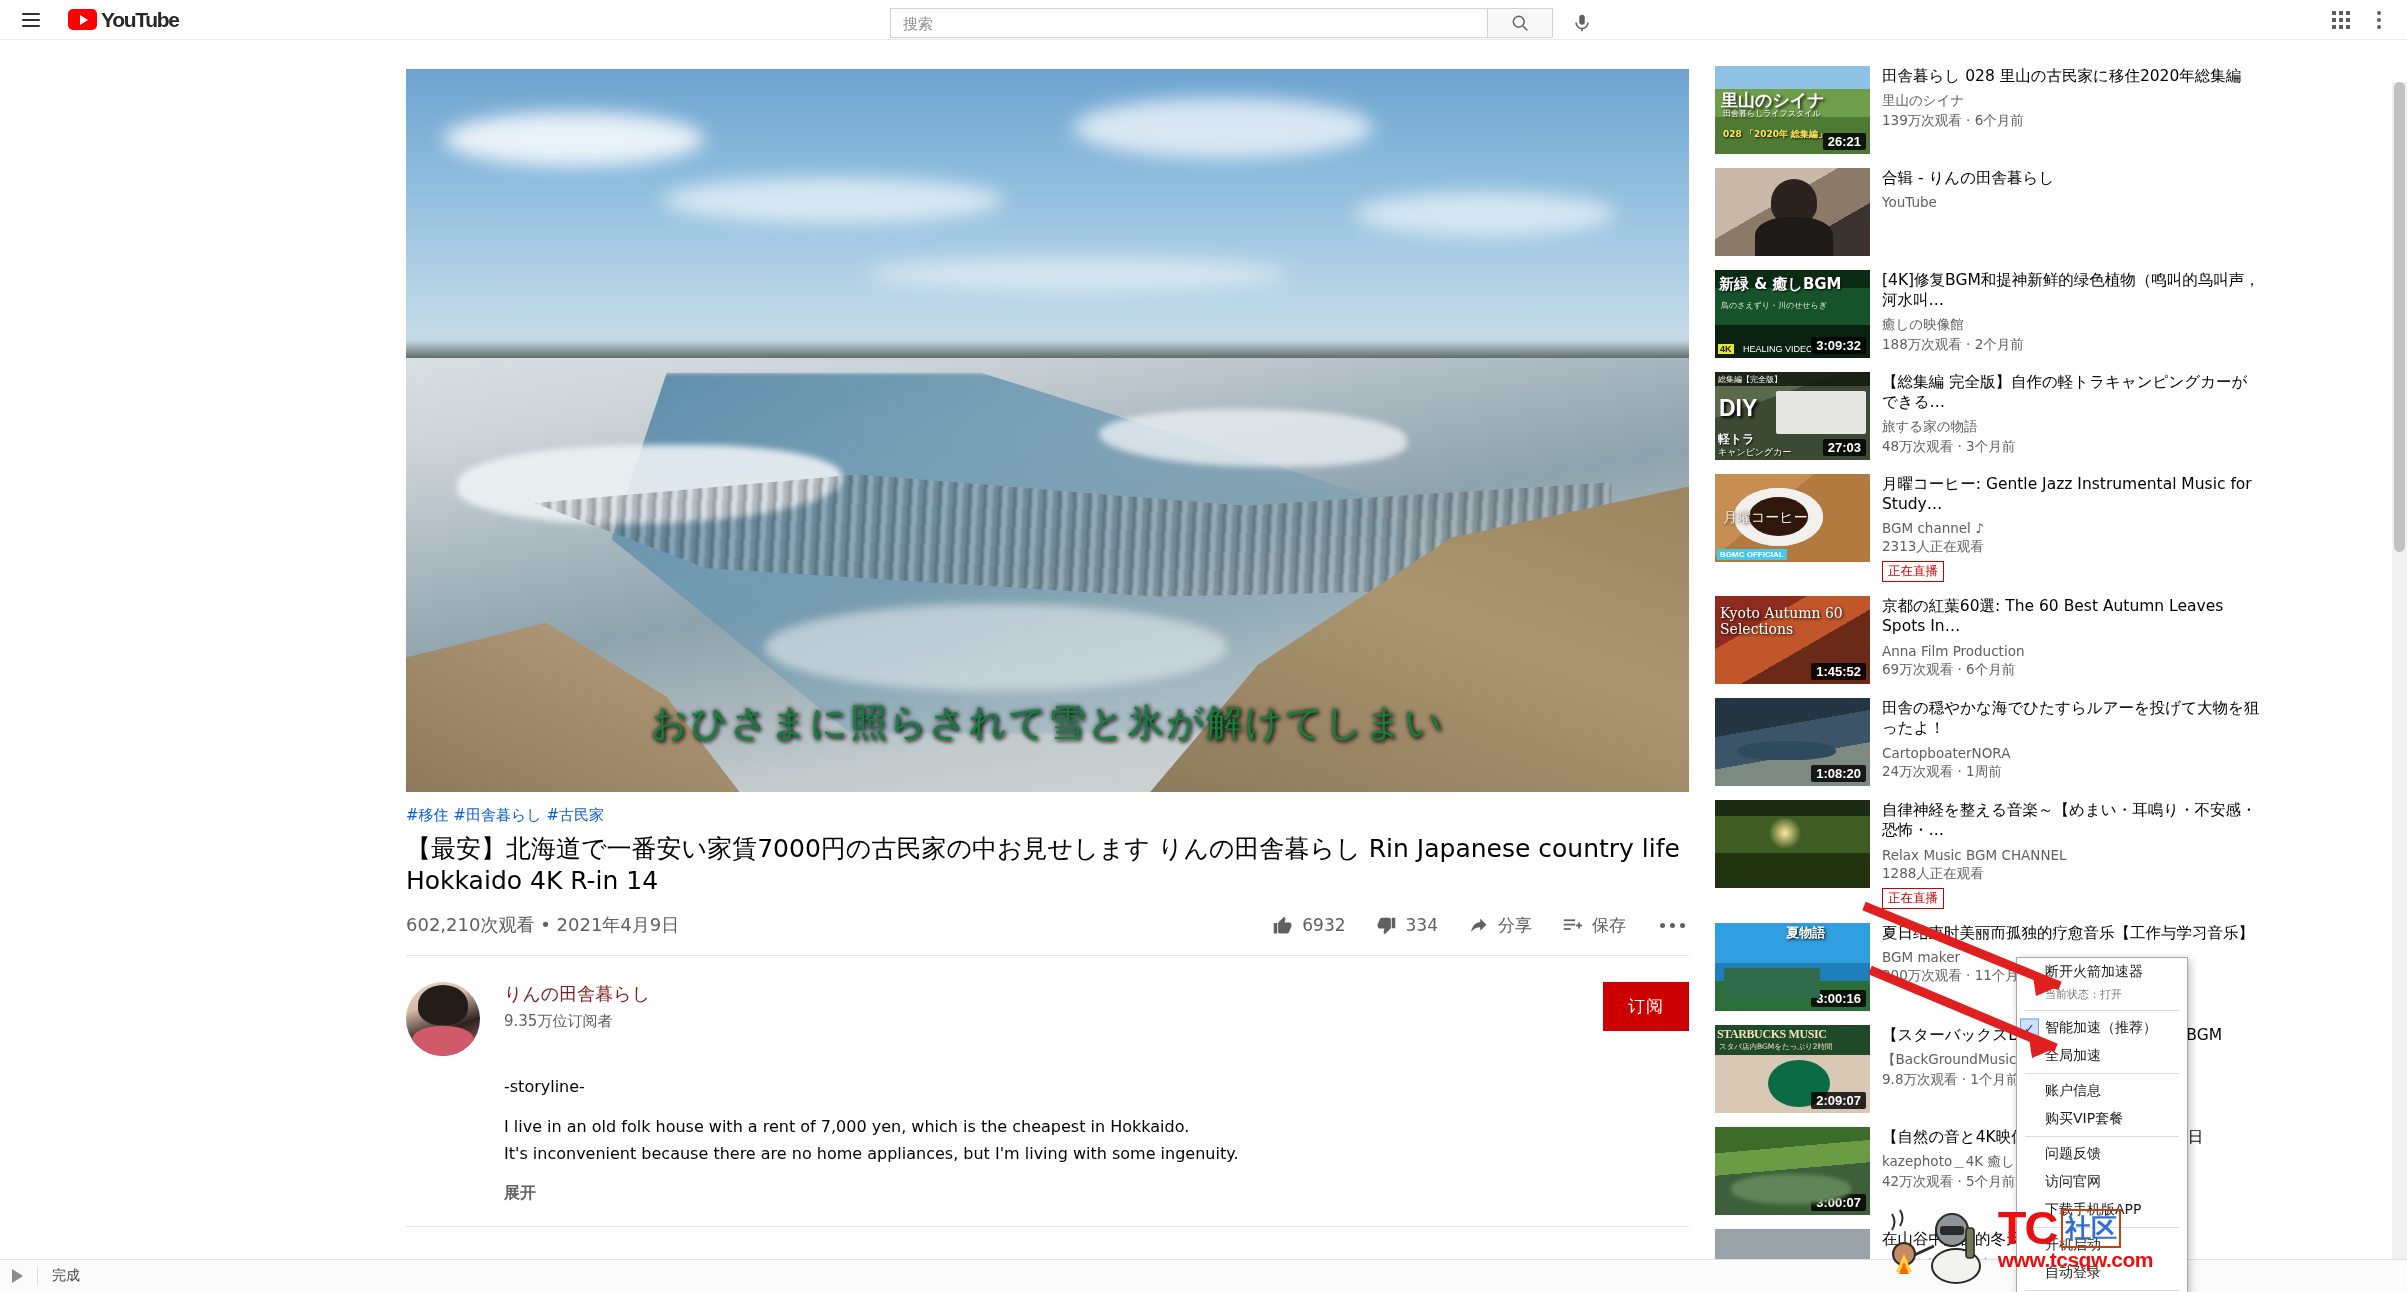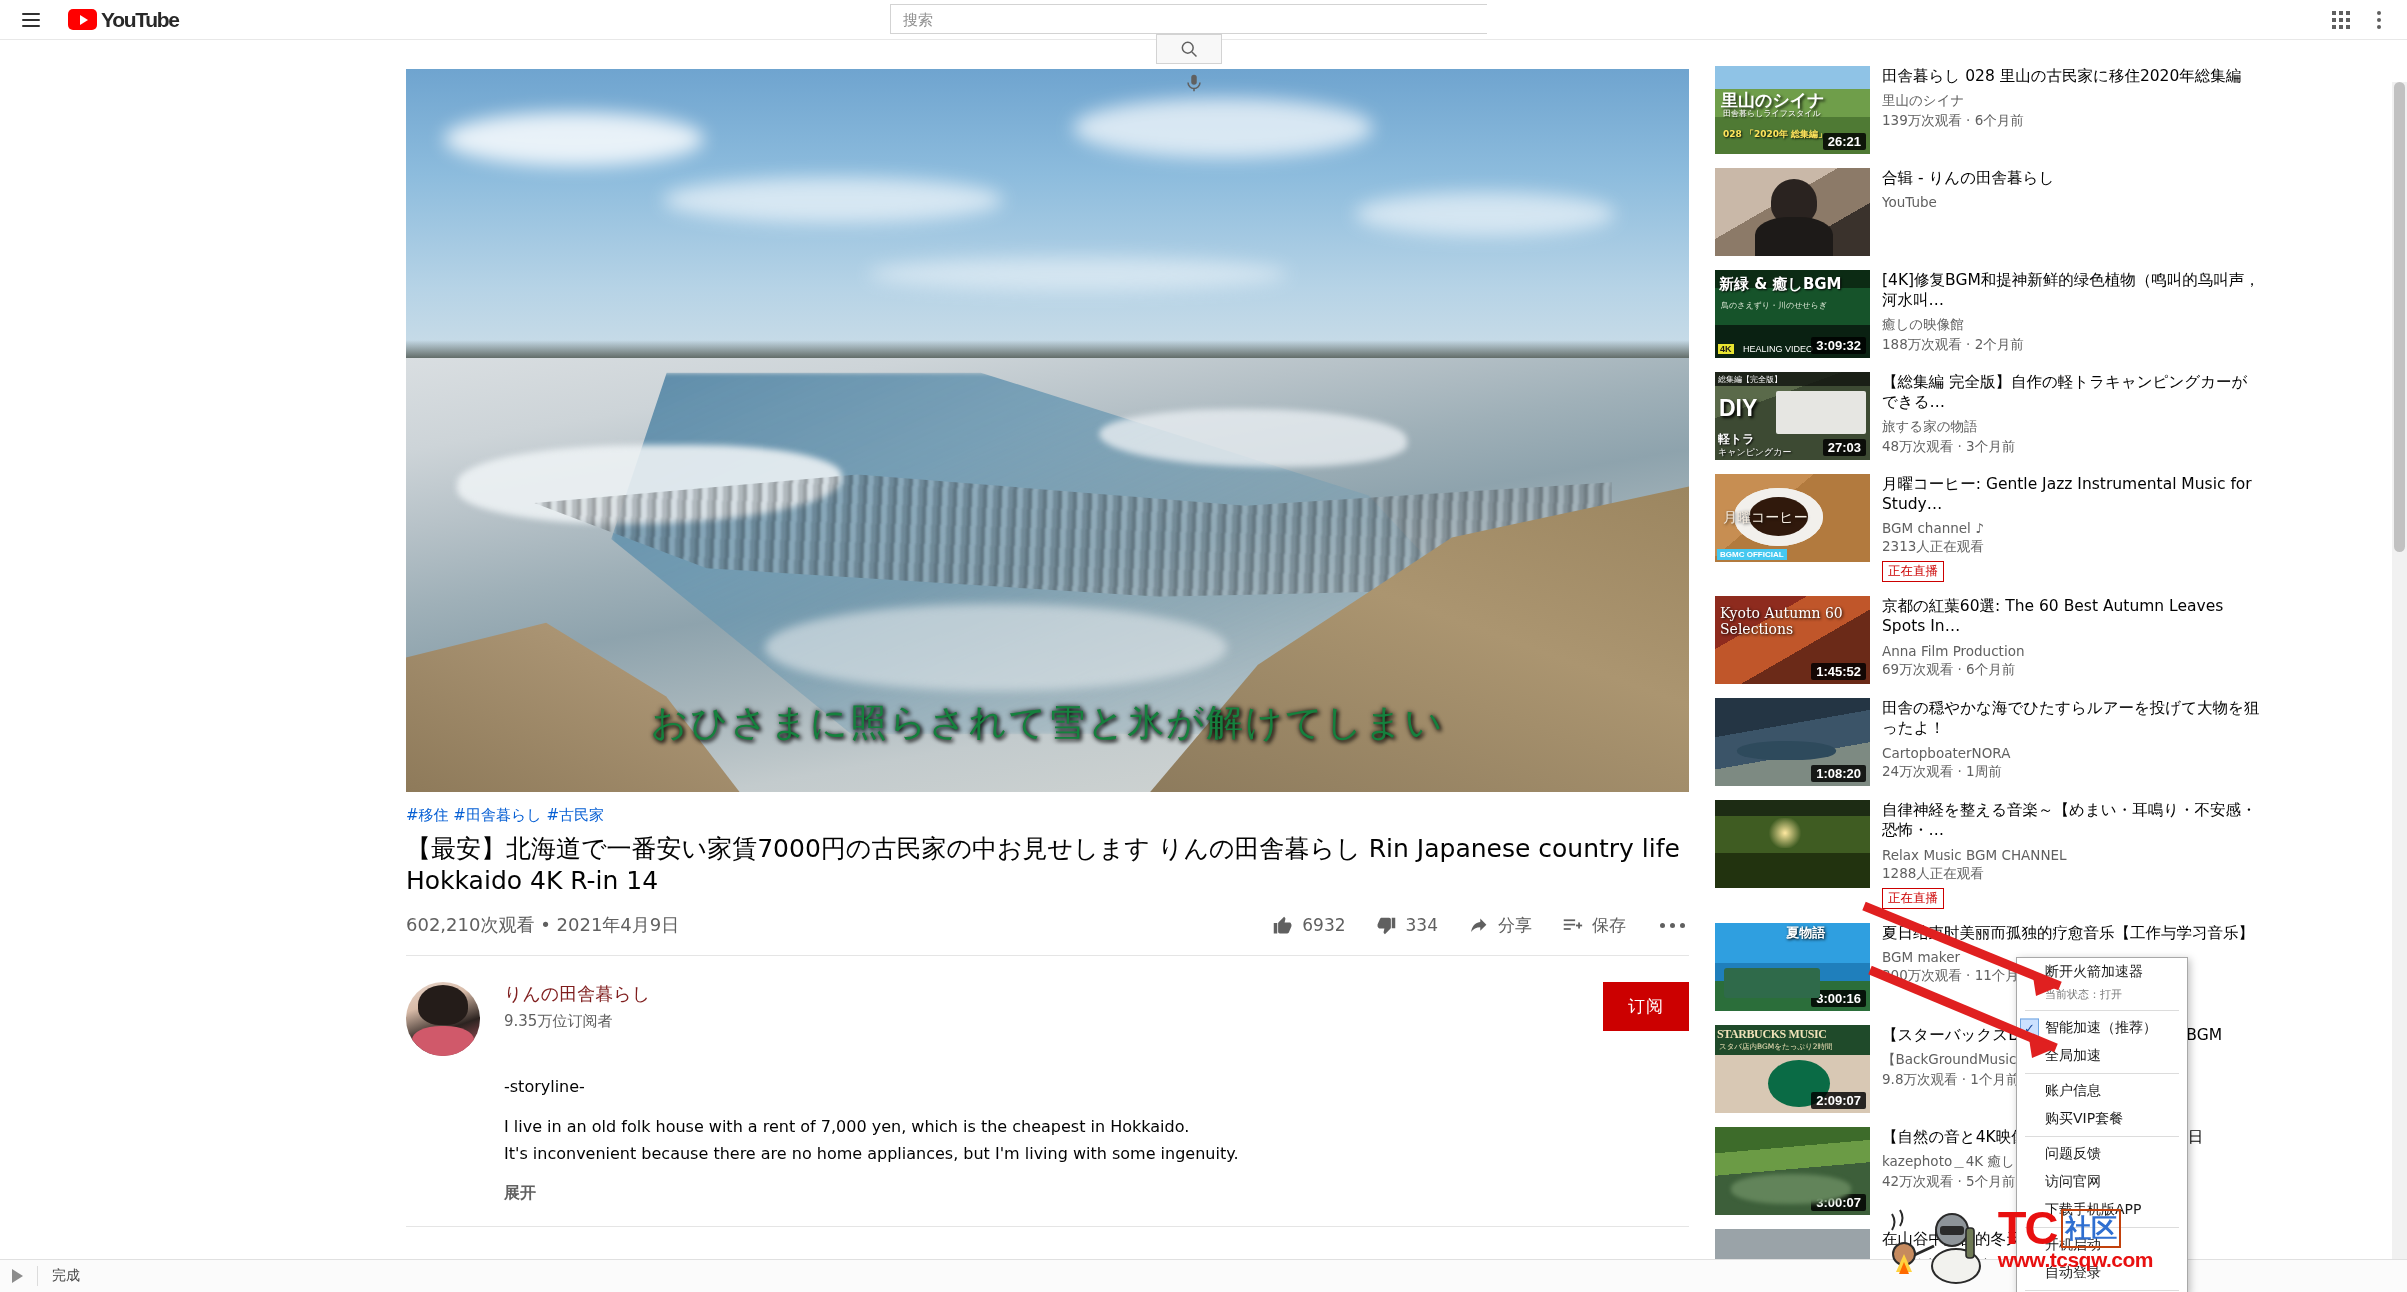--- a/index.html
+++ b/index.html
@@ -35,7 +35,7 @@
     font-family: "Liberation Sans", sans-serif;
   }
   .search-wrap {
-    position: absolute; left: 890px; top: 4px; display: flex; align-items: center; flex-direction: column;
+    position: absolute; left: 890px; top: 4px; display: flex; align-items: center;
   }
   .search-box {
     width: 597px; height: 30px; border: 1px solid #d3d3d3; border-right: none;

